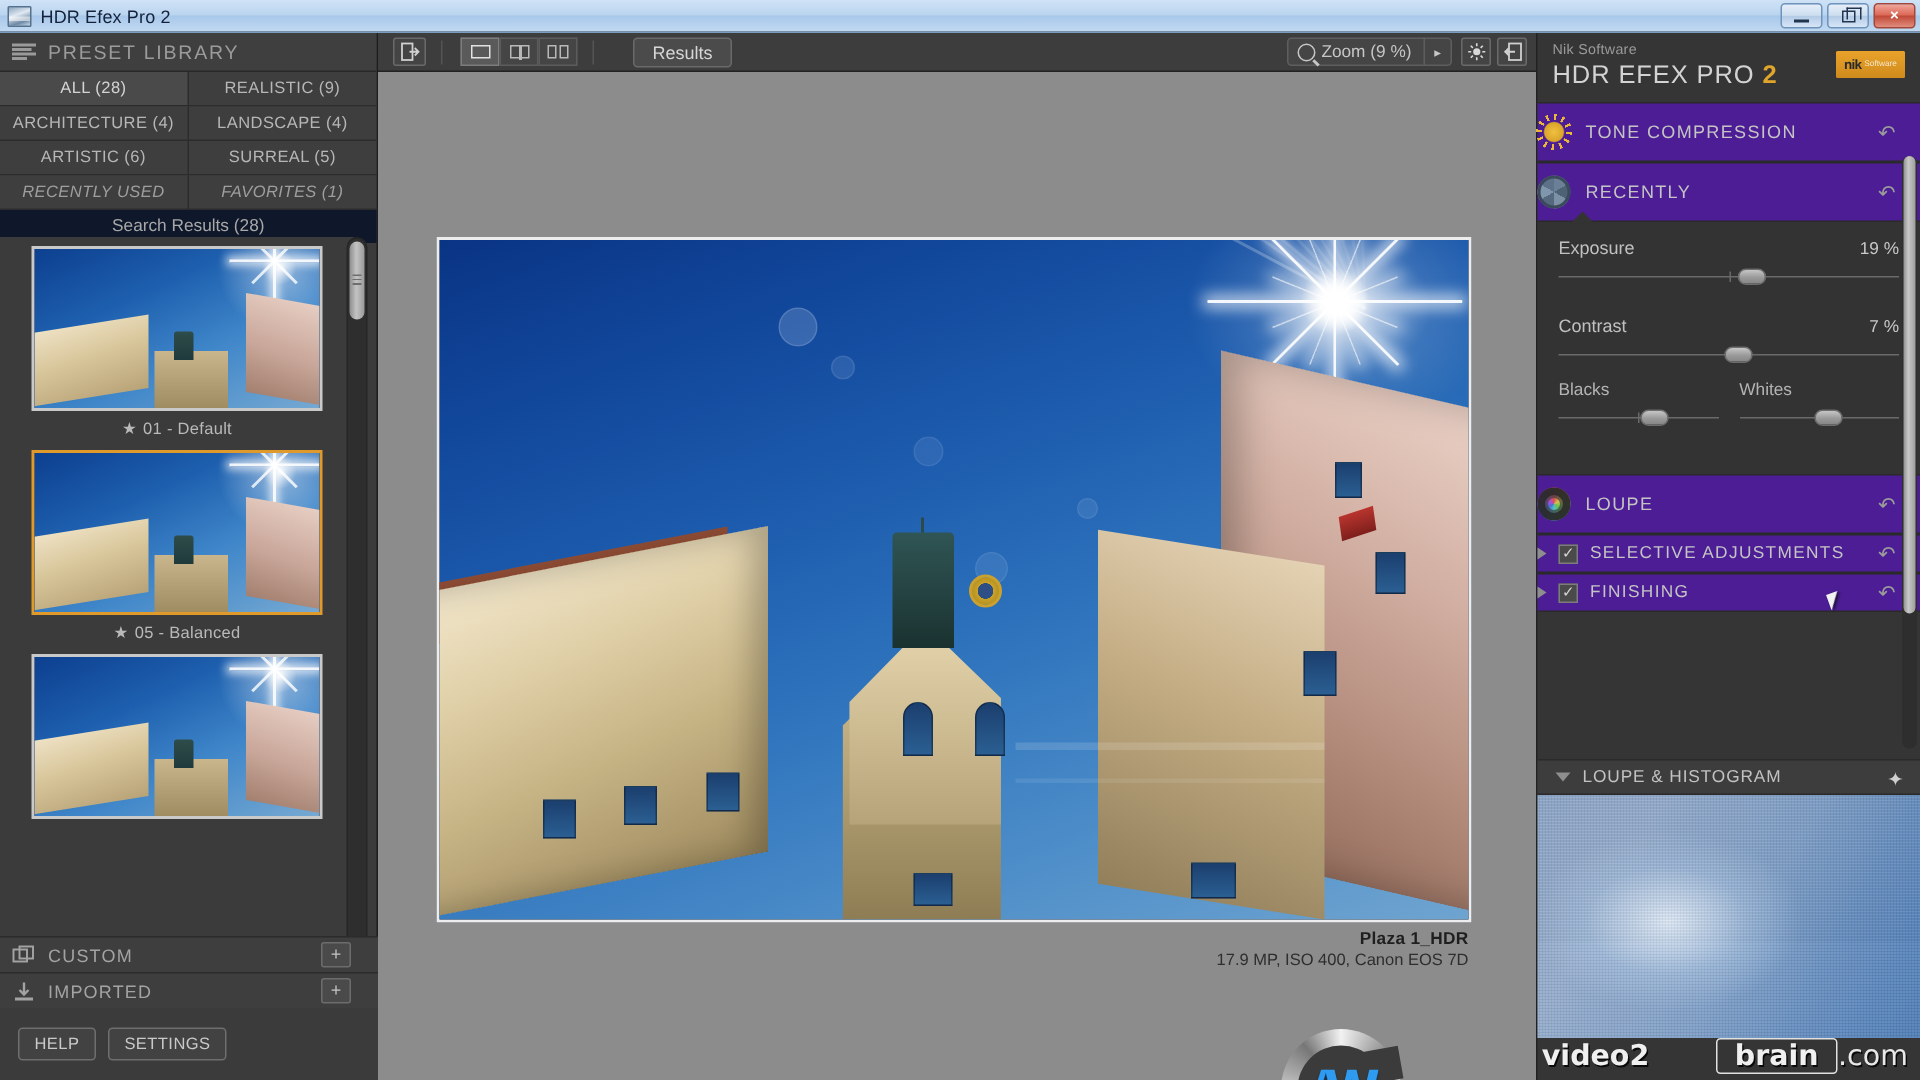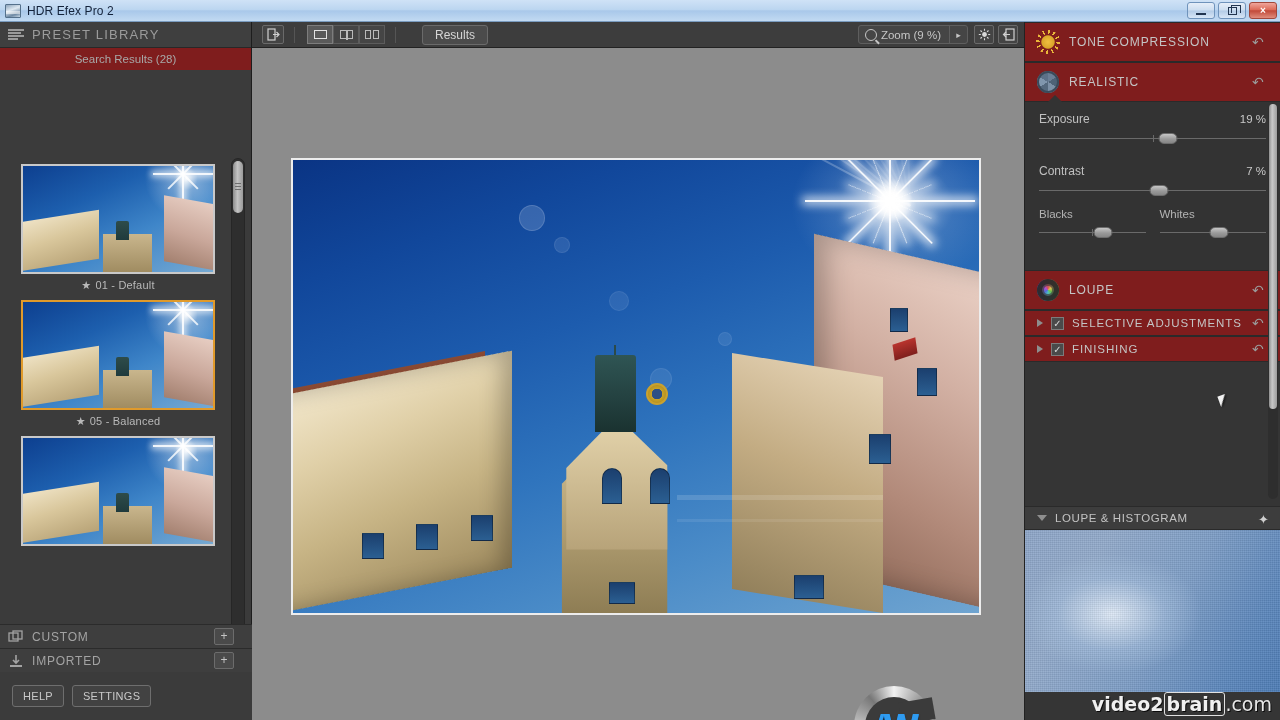--- a/index.html
+++ b/index.html
@@ -697,6 +697,14 @@
 
     <div id="rightpanel">
 
+      <div class="rp-brand">
+        <div class="sub">Nik Software</div>
+        <div class="main"><span>HDR EFEX PRO</span> <span class="two">2</span></div>
+        <div class="nik-logo">
+          <span class="nk">nik</span>
+          <span class="sw">Software</span>
+        </div>
+      </div>
 
       <div class="sec">
         <span class="sec-icon sun-icon"></span>

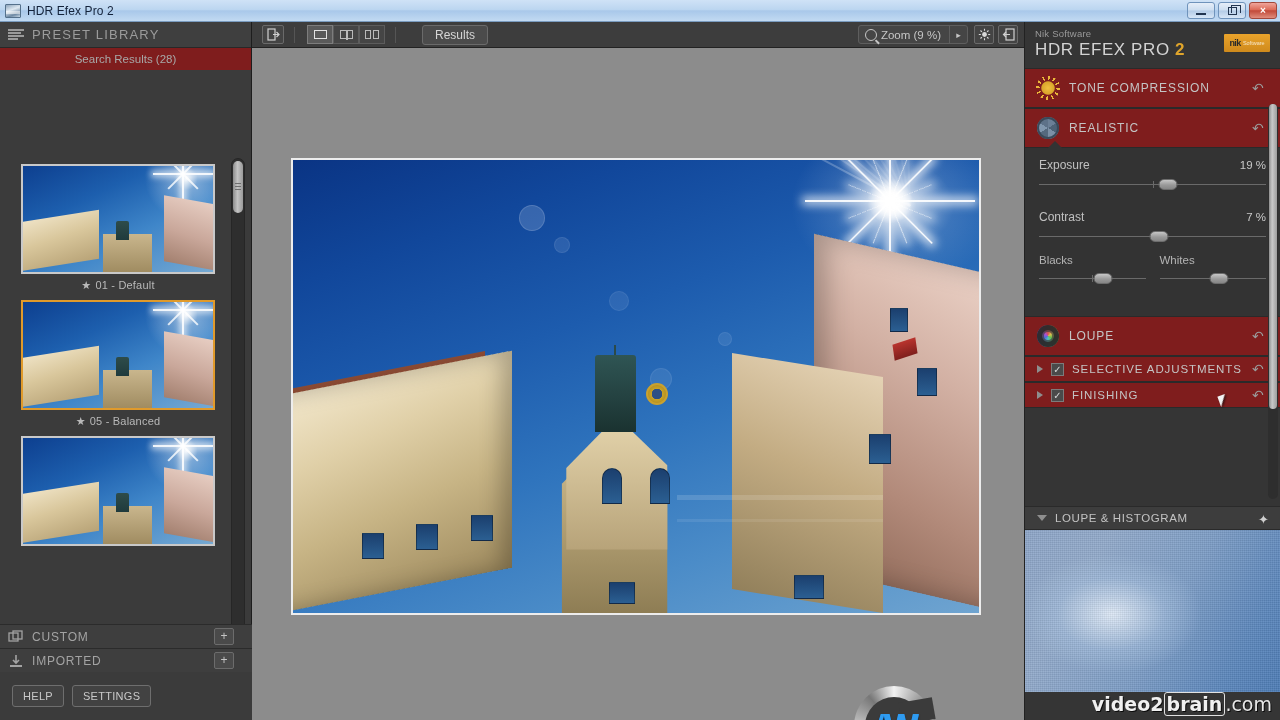--- a/index.html
+++ b/index.html
@@ -487,6 +487,16 @@
         <span class="preset-title">PRESET LIBRARY</span>
       </div>
 
+      <div class="cat-grid">
+        <div class="cat-btn active">ALL (28)</div>
+        <div class="cat-btn">REALISTIC (9)</div>
+        <div class="cat-btn">ARCHITECTURE (4)</div>
+        <div class="cat-btn">LANDSCAPE (4)</div>
+        <div class="cat-btn">ARTISTIC (6)</div>
+        <div class="cat-btn">SURREAL (5)</div>
+        <div class="cat-btn italic">RECENTLY USED</div>
+        <div class="cat-btn italic">FAVORITES (1)</div>
+      </div>
 
       <div class="search-results-label">Search Results (28)</div>
 

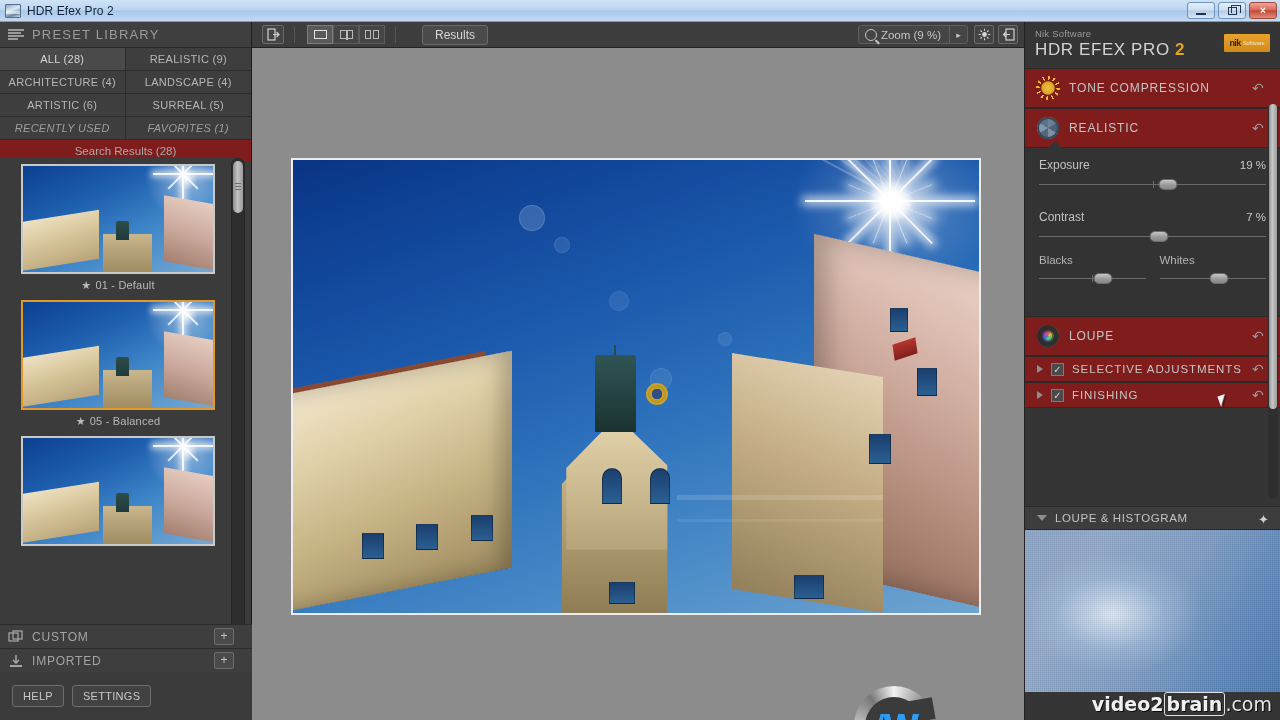--- a/index.html
+++ b/index.html
@@ -349,9 +349,9 @@
   .nik-logo .sw { font-size:5.5px; color:#f6e6c9; margin-left:2px; }
 
   .sec {
-    height:40px; display:flex; align-items:center; padding-left:12px;
+    height:40px; display:flex; align-items:center; 
     border-top:1px solid #2a2a2a; border-bottom:1px solid #2a2a2a;
-    background:#7f1d1d; position:relative;
+    background:#4c1d95; position:relative;
   }
   .sec .sec-title { font-size:12px; color:#c4c4c4; letter-spacing:.9px; }
   .sec .reset {

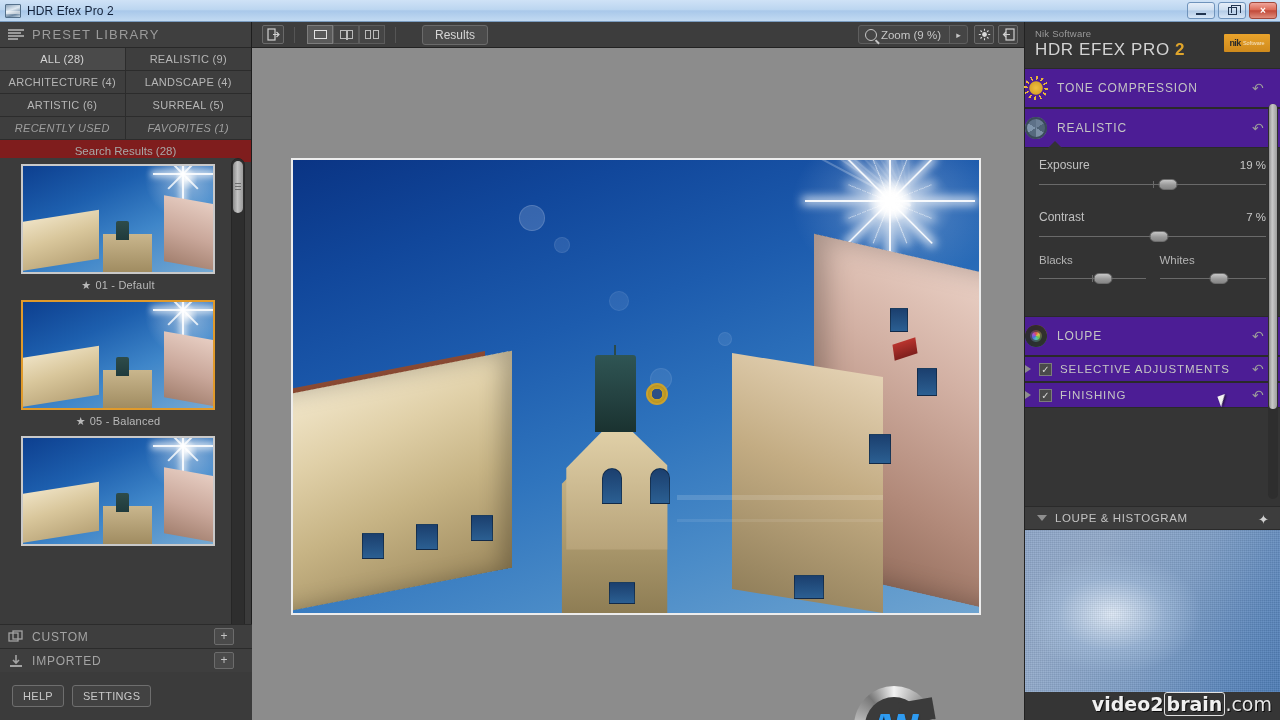--- a/index.html
+++ b/index.html
@@ -724,7 +724,7 @@
 
       <div class="sec">
         <span class="sec-icon aperture-icon"></span>
-        <span class="sec-title">REALISTIC</span>
+        <span class="sec-title">RECENTLY</span>
         <span class="reset">↶</span>
       </div>
 

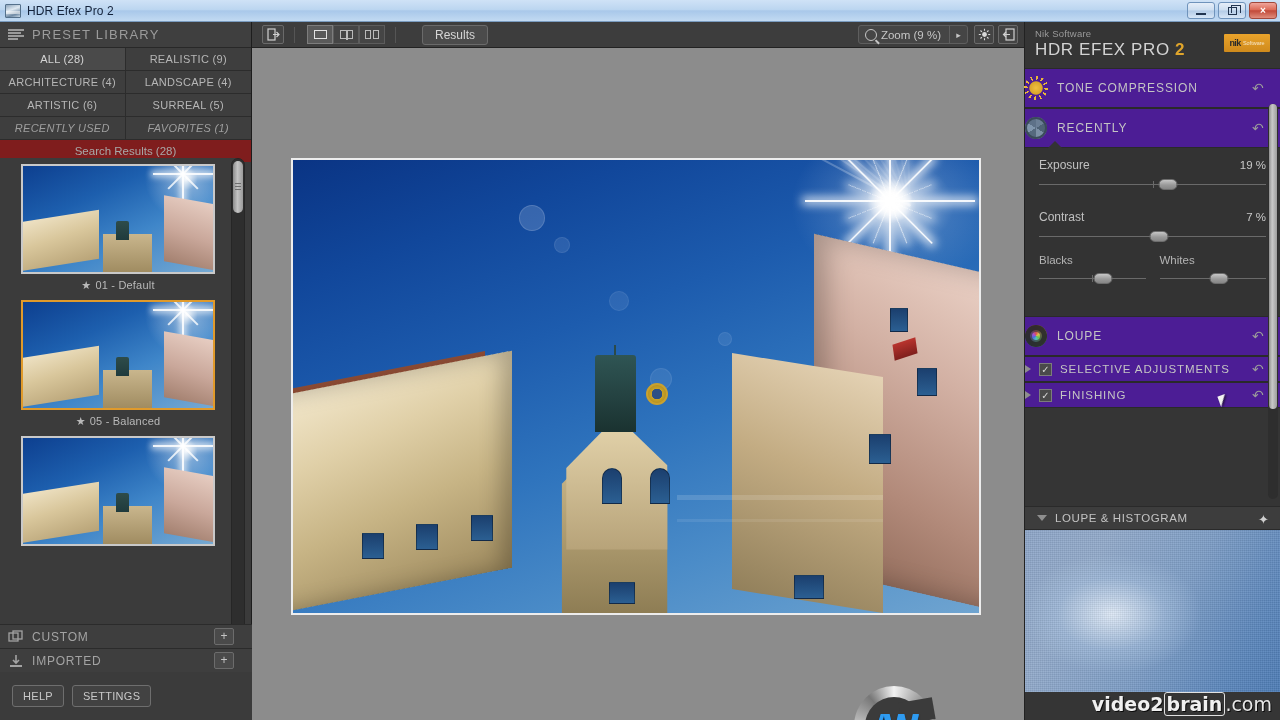--- a/index.html
+++ b/index.html
@@ -79,7 +79,7 @@
 
   .search-results-label {
     height:22px; line-height:22px; text-align:center;
-    font-size:11.5px; color:#a8a8a8; background:#7f1d1d;
+    font-size:11.5px; color:#a8a8a8; background:#0f172a;
   }
   #thumbs {
     position:absolute; left:0; top:136px; width:236px; height:474px;

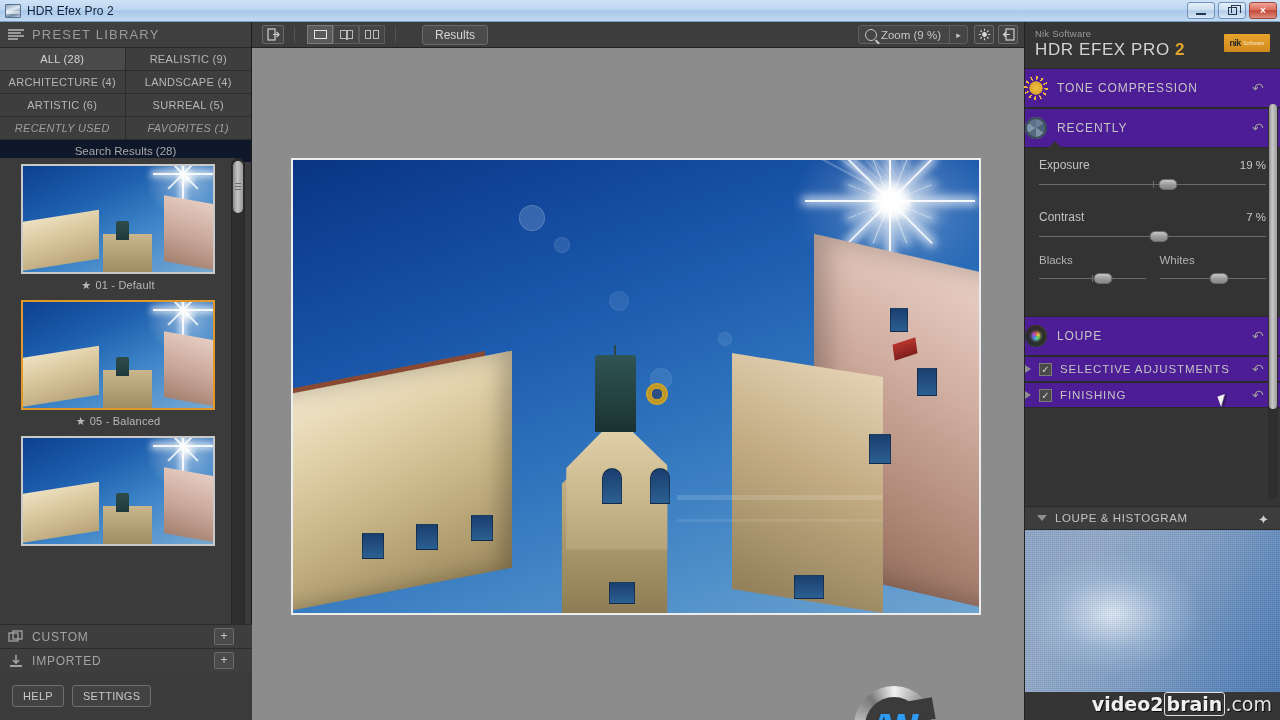--- a/index.html
+++ b/index.html
@@ -697,6 +697,10 @@
         </div>
       </div>
 
+      <div class="caption">
+        <div class="c1">Plaza 1_HDR</div>
+        <div class="c2">17.9 MP, ISO 400, Canon EOS 7D</div>
+      </div>
 
       <div id="centerlogo">
         <div class="logo-ring"></div>

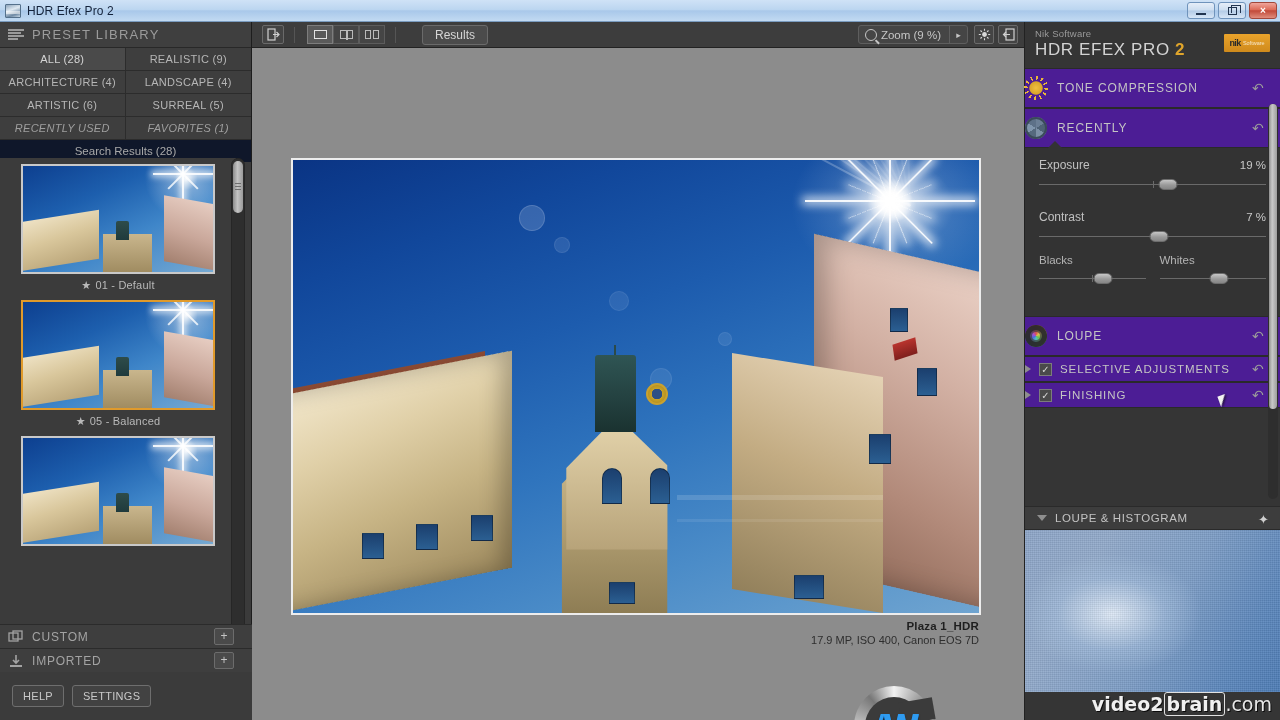--- a/index.html
+++ b/index.html
@@ -436,7 +436,7 @@
     font-size:19px; font-weight:bold; color:#f0f0f0; font-family:"DejaVu Sans", sans-serif;
     text-shadow:1px 1px 0 rgba(0,0,0,.8);
   }
-  .v2b .boxed { border:1px solid rgba(255,255,255,.85); border-radius:3px; padding:0 2px; }
+  .v2b .boxed { border:1px solid rgba(255,255,255,.85); border-radius:3px; padding:0 12px;margin-left:44px; }
   .v2b .dotcom { font-weight:normal; color:#e8e8e8; }
 
   

